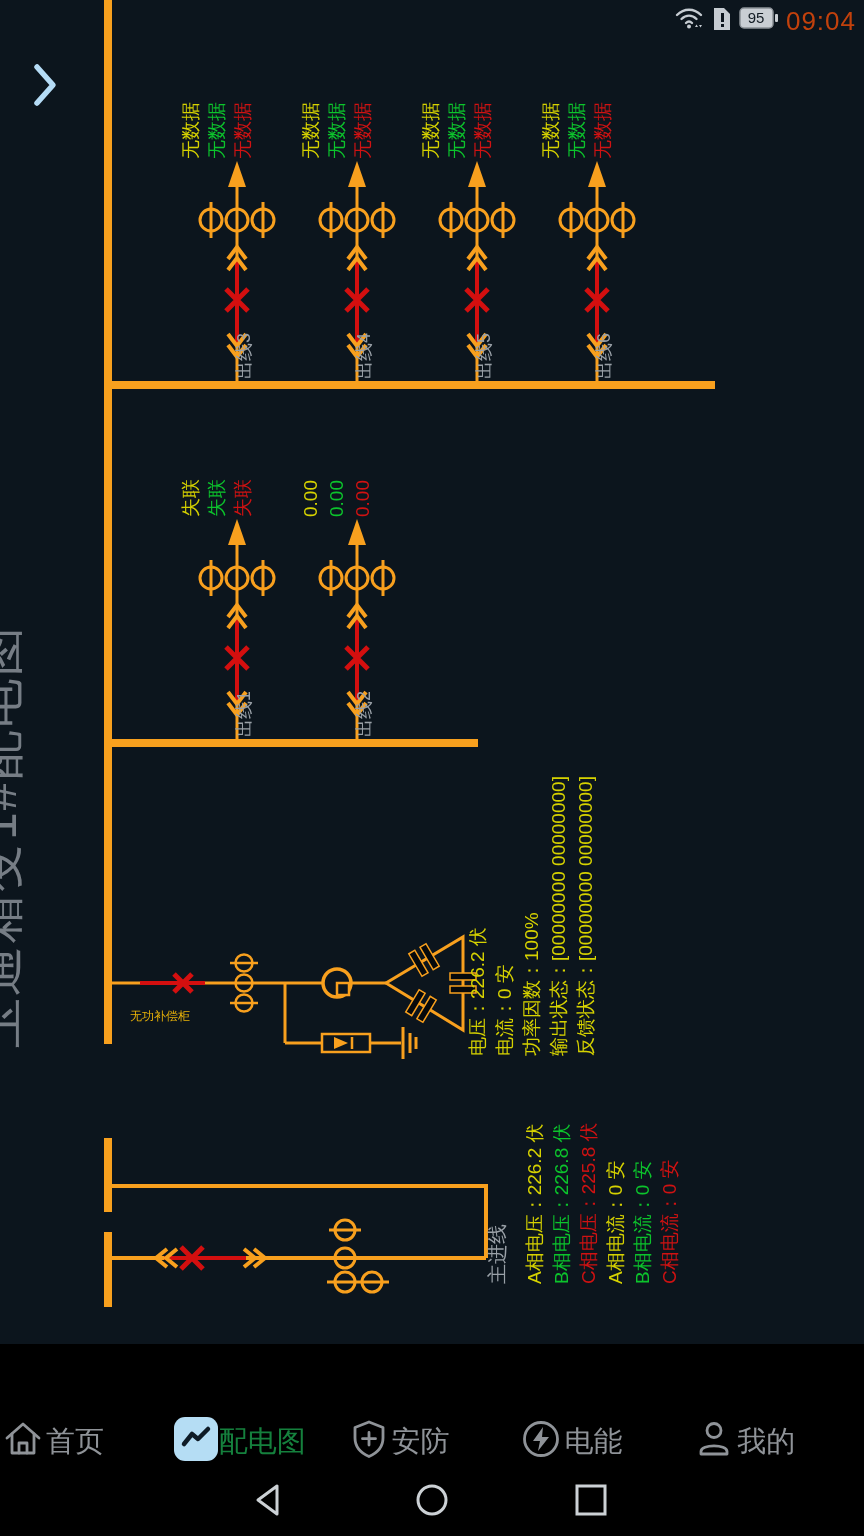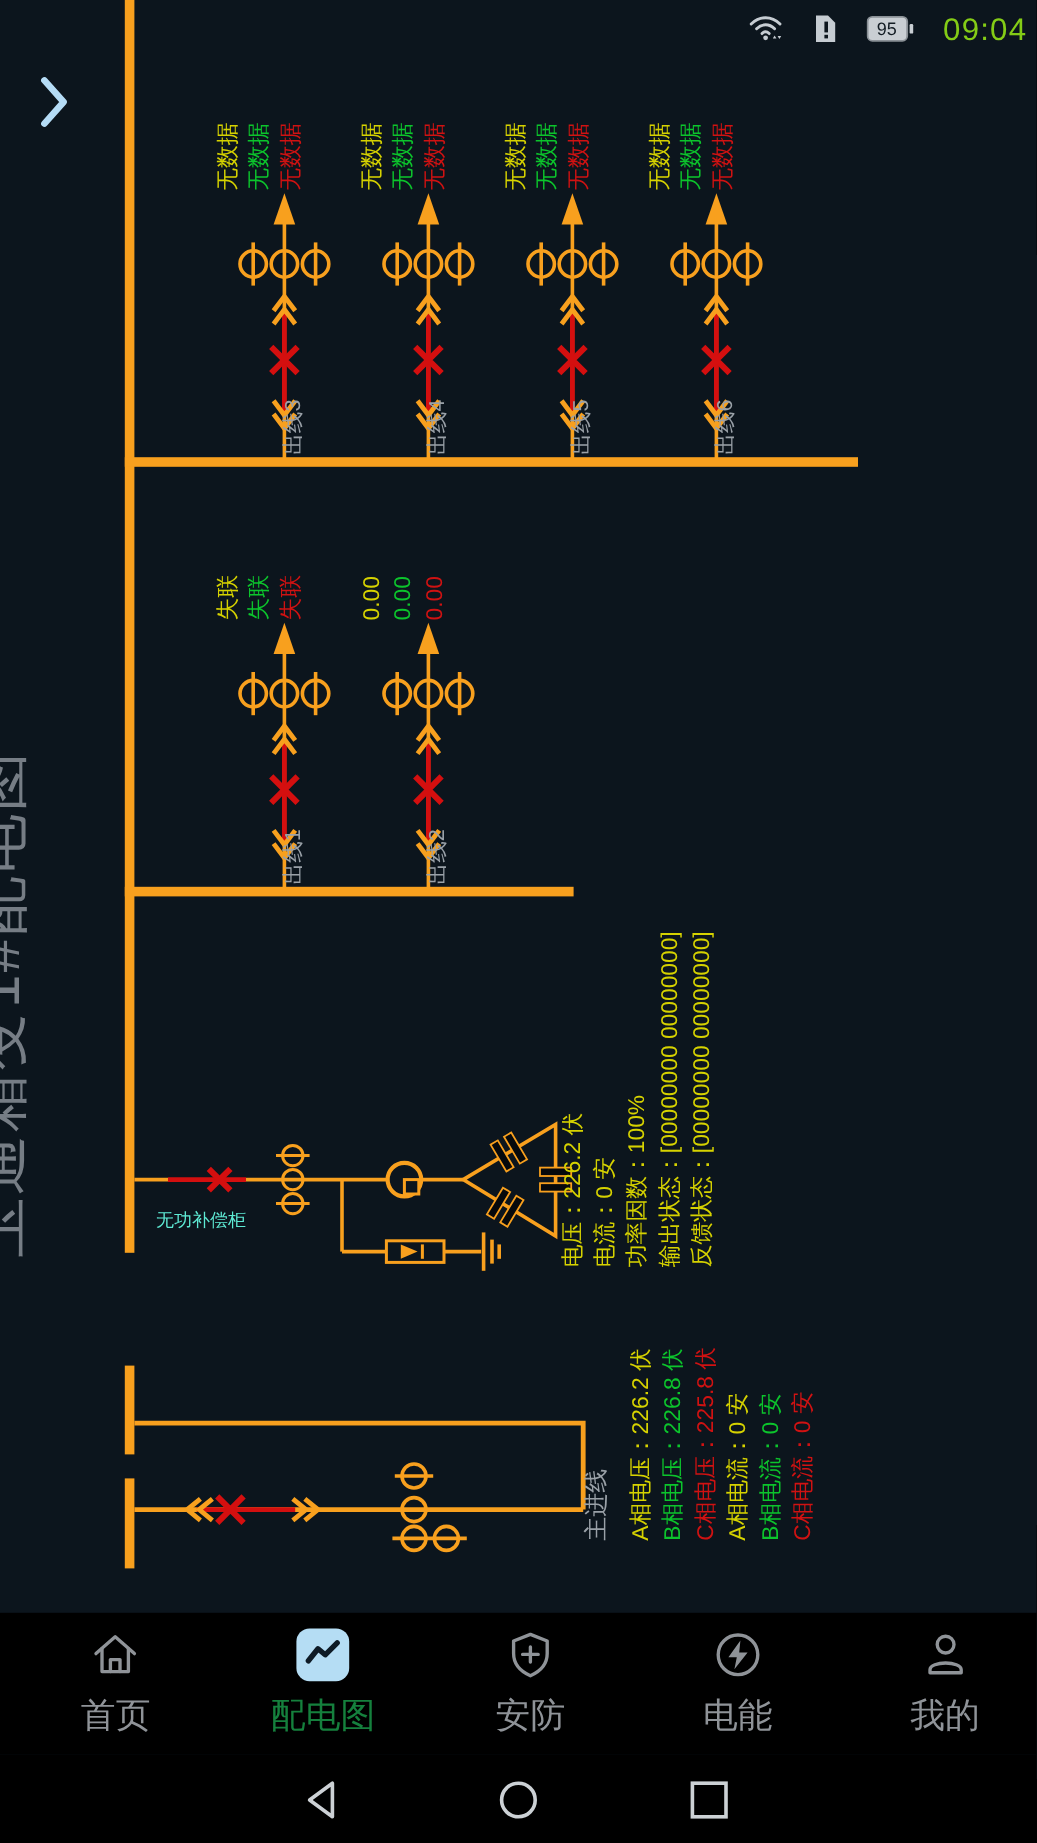--- a/index.html
+++ b/index.html
@@ -18,7 +18,7 @@
            color:#767d85;transform-origin:0 100%;transform:rotate(-90deg);white-space:nowrap;letter-spacing:2px;}
   .hlabel{position:absolute;color:#5eead4;font-size:15px;}
   
-  .statusbar{position:absolute;top:6px;right:8px;display:flex;align-items:center;gap:24px;height:36px;}
+  .statusbar{position:absolute;top:6px;right:8px;display:flex;gap:7px;height:36px;}
   .sb-time{color:#84cc16;font-size:26px;letter-spacing:1px;}
   
   .navbar{position:absolute;left:0;top:1344px;width:864px;height:118px;background:#000;display:flex;}

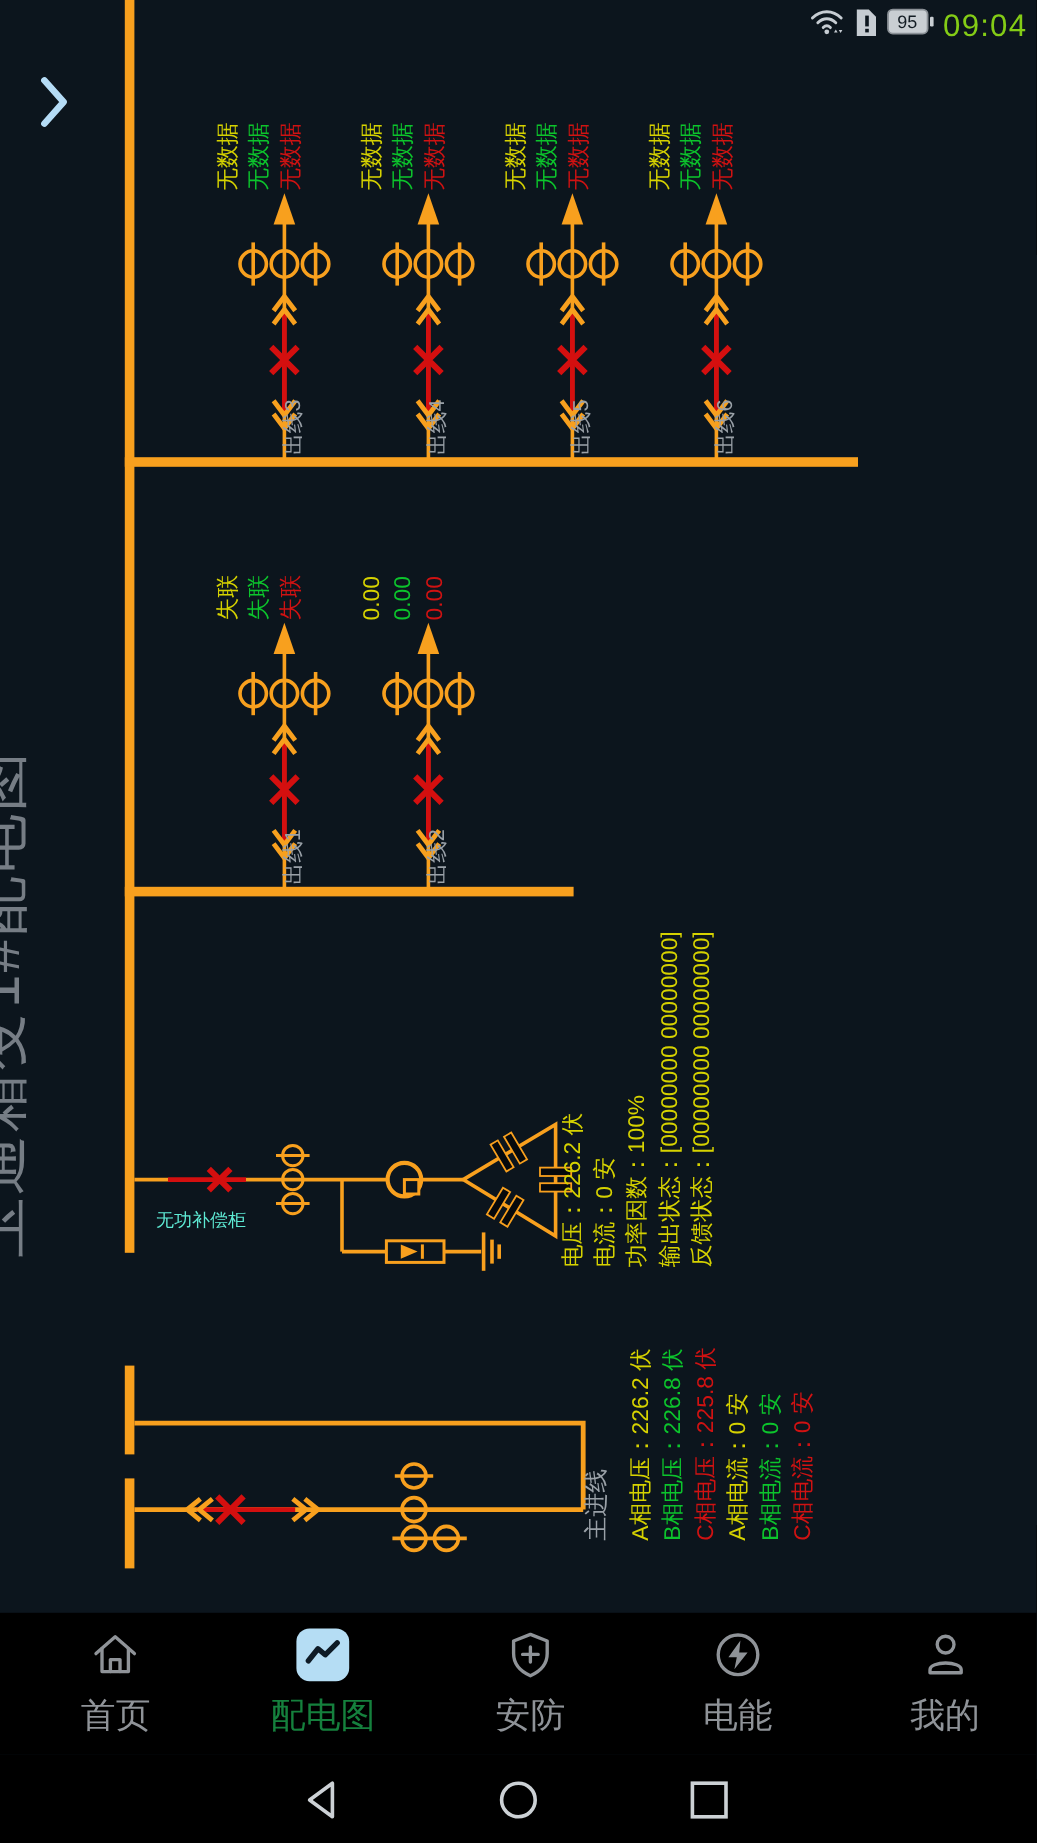--- a/index.html
+++ b/index.html
@@ -19,7 +19,7 @@
   .hlabel{position:absolute;color:#5eead4;font-size:15px;}
   
   .statusbar{position:absolute;top:6px;right:8px;display:flex;gap:7px;height:36px;}
-  .sb-time{color:#84cc16;font-size:26px;letter-spacing:1px;}
+  .sb-time{color:#c2410c;font-size:26px;letter-spacing:1px;}
   
   .navbar{position:absolute;left:0;top:1344px;width:864px;height:118px;background:#000;display:flex;}
   .nav-item{flex:1;display:flex;flex-direction:column;align-items:center;padding-top:12px;padding-left:20px;}

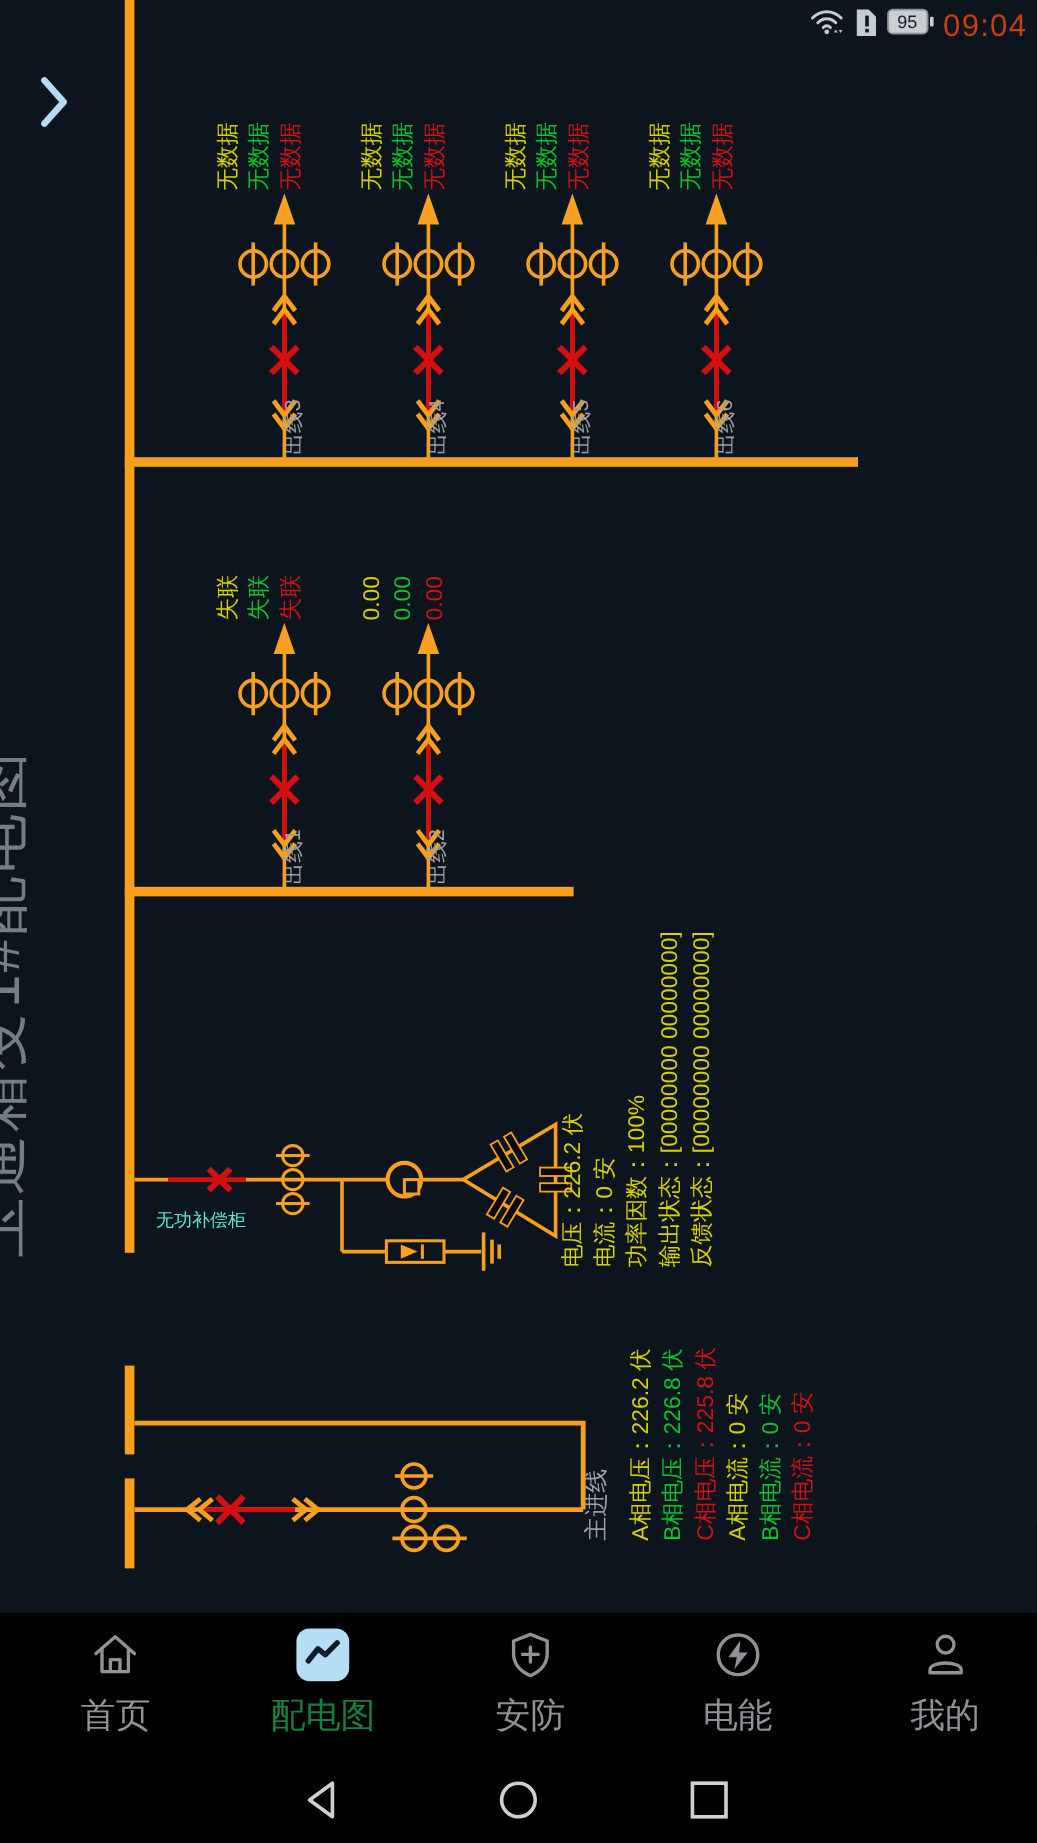--- a/index.html
+++ b/index.html
@@ -16,7 +16,7 @@
   .c-c{color:#d01212}
   .title-v{position:absolute;left:26px;top:994px;height:54px;font-size:50px;line-height:54px;
            color:#767d85;transform-origin:0 100%;transform:rotate(-90deg);white-space:nowrap;letter-spacing:2px;}
-  .hlabel{position:absolute;color:#5eead4;font-size:15px;}
+  .hlabel{position:absolute;color:#eab308;font-size:12px;}
   
   .statusbar{position:absolute;top:6px;right:8px;display:flex;gap:7px;height:36px;}
   .sb-time{color:#c2410c;font-size:26px;letter-spacing:1px;}

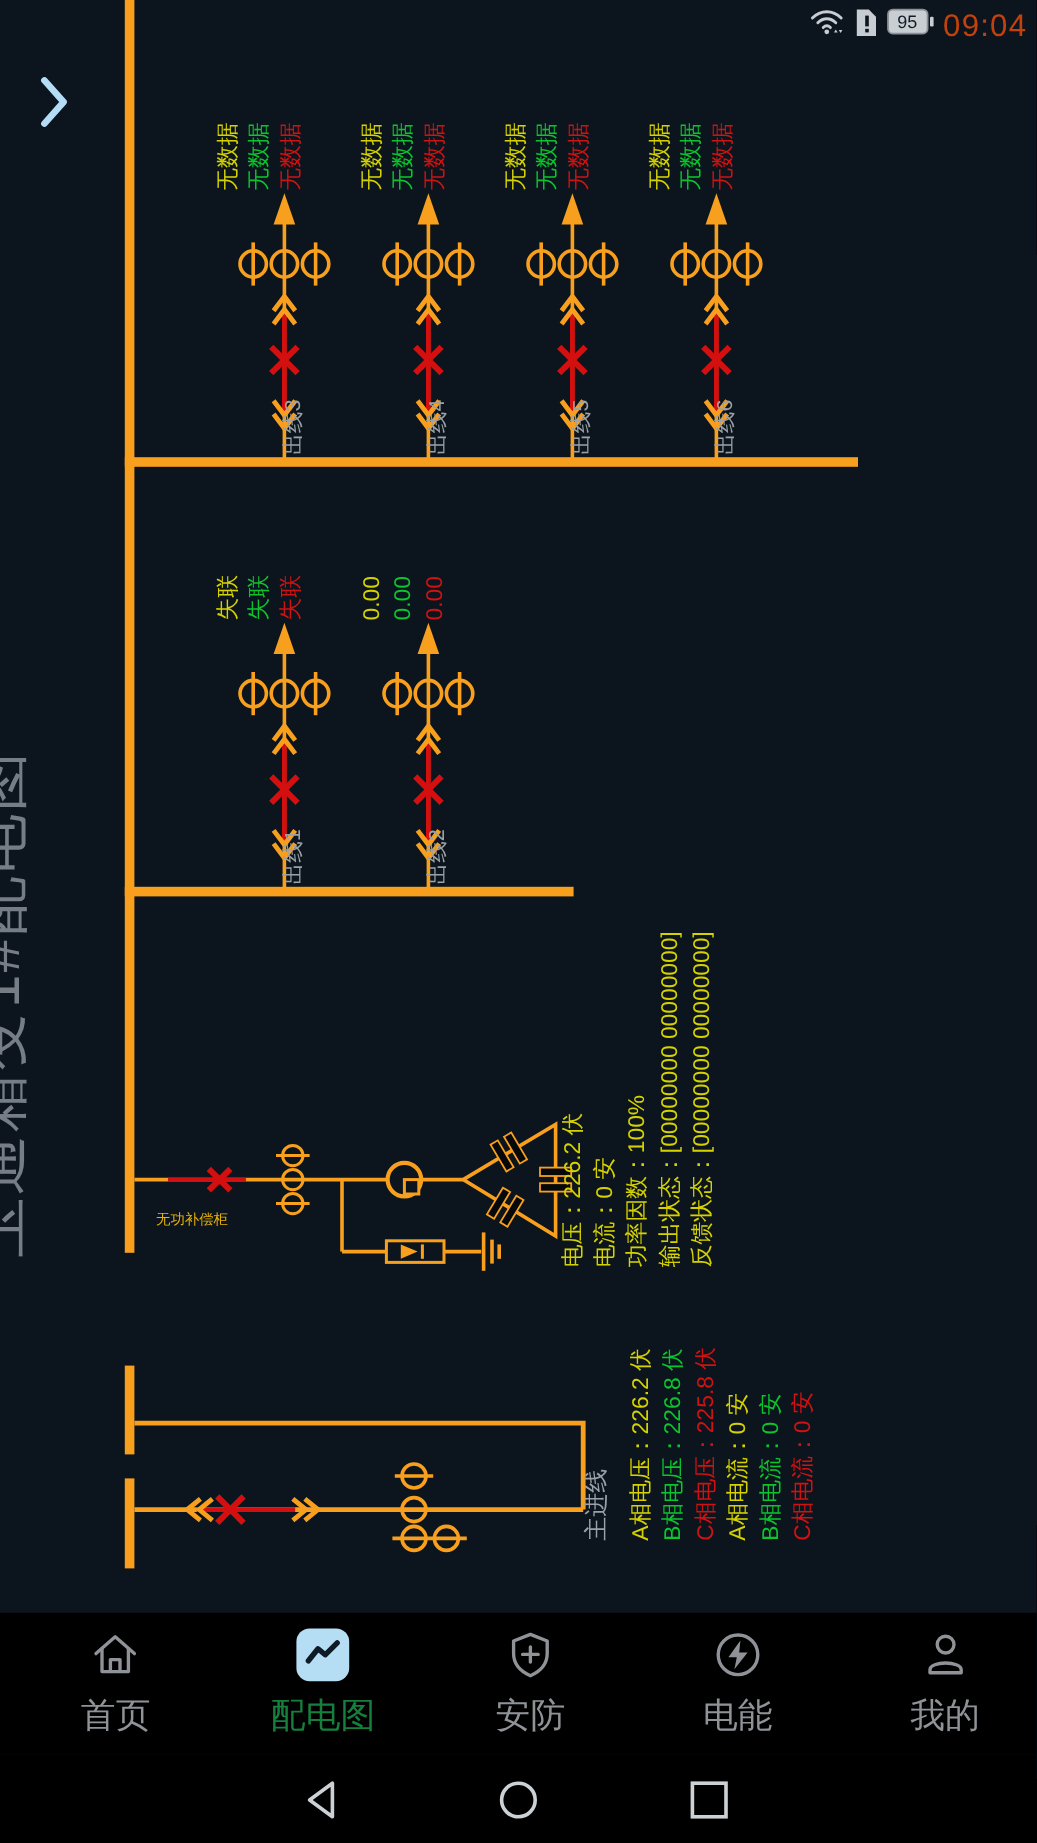--- a/index.html
+++ b/index.html
@@ -22,7 +22,7 @@
   .sb-time{color:#c2410c;font-size:26px;letter-spacing:1px;}
   
   .navbar{position:absolute;left:0;top:1344px;width:864px;height:118px;background:#000;display:flex;}
-  .nav-item{flex:1;display:flex;flex-direction:column;align-items:center;padding-top:12px;padding-left:20px;}
+  .nav-item{flex:1;display:flex;flex-direction:row;align-items:flex-end;padding-top:12px;}
   .nav-label{margin-top:8px;font-size:29px;color:#8f9398;}
   .nav-item.active .nav-label{color:#15803d;}
   

